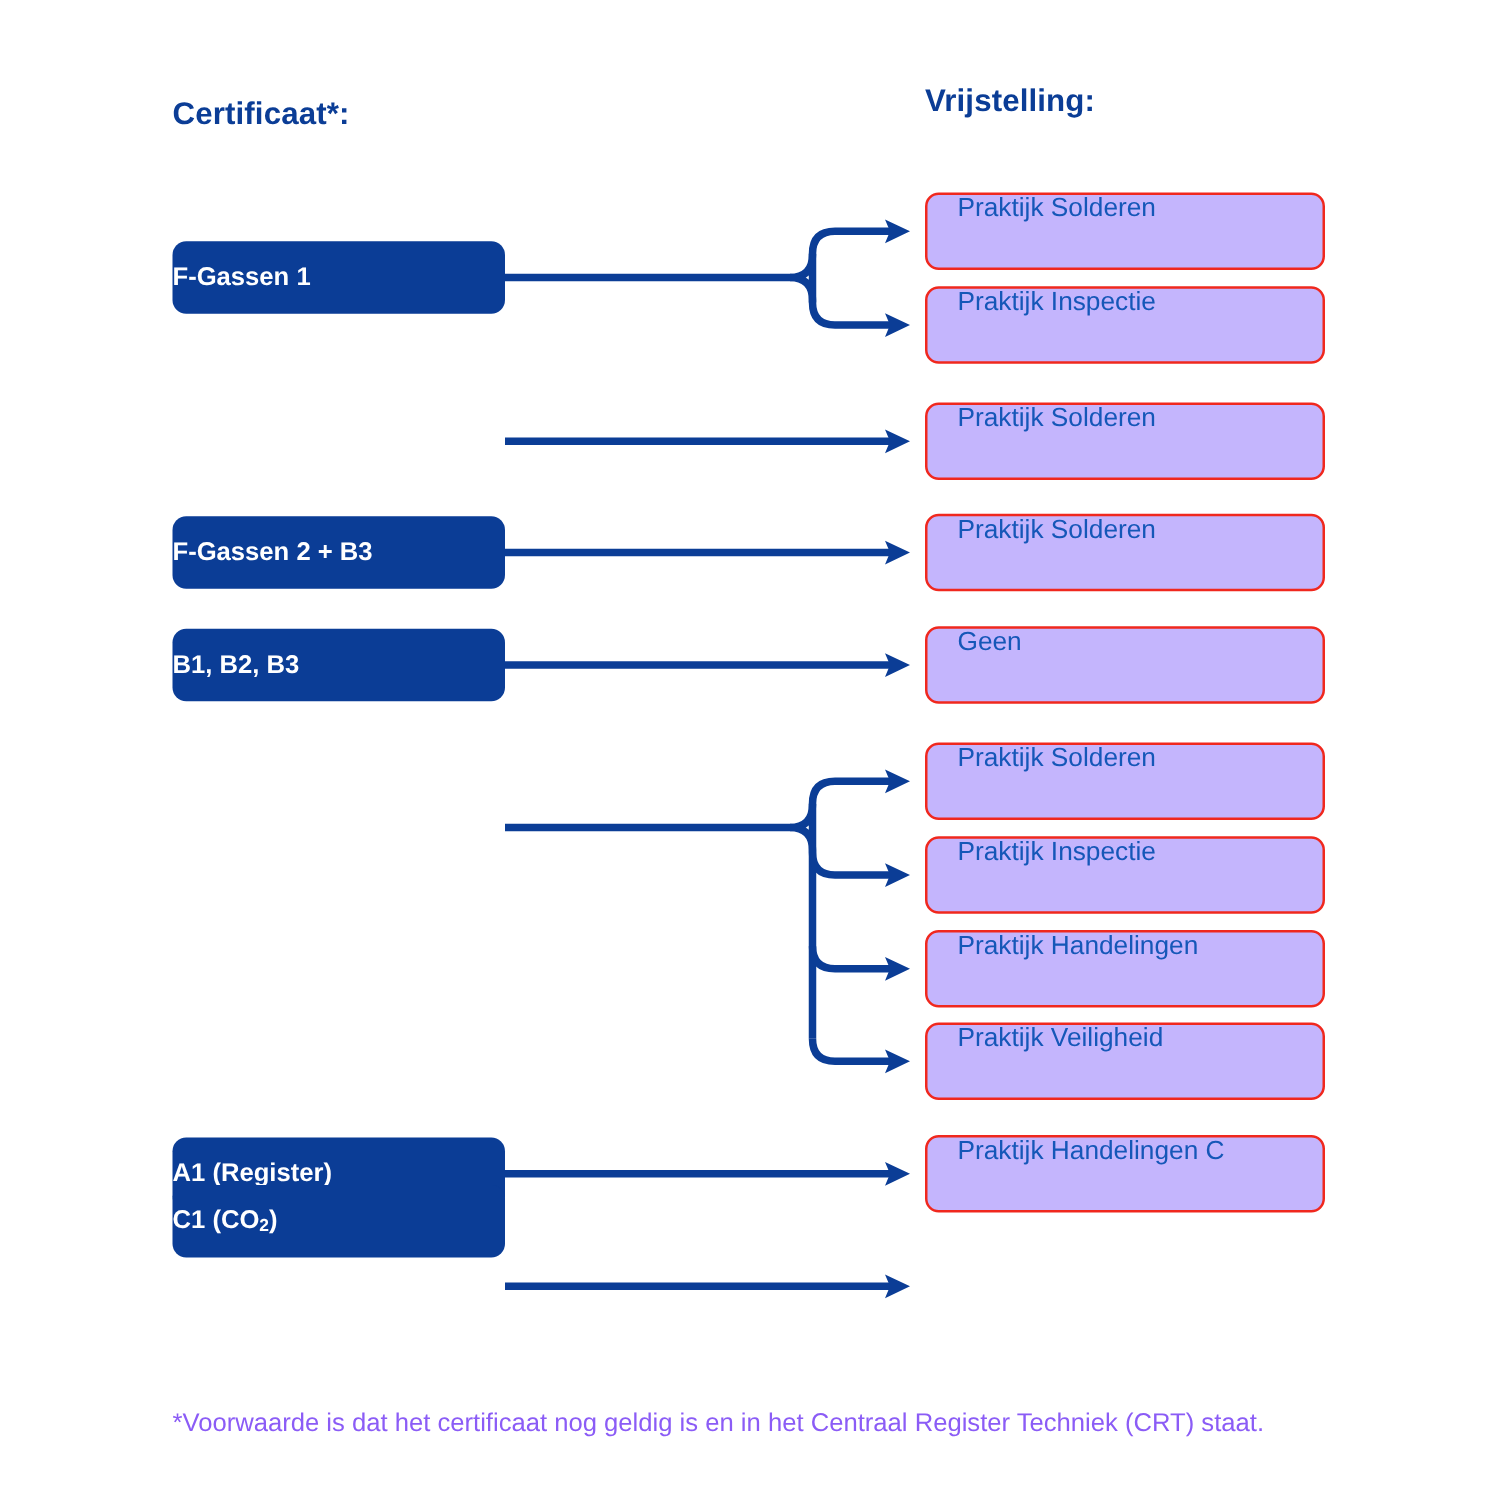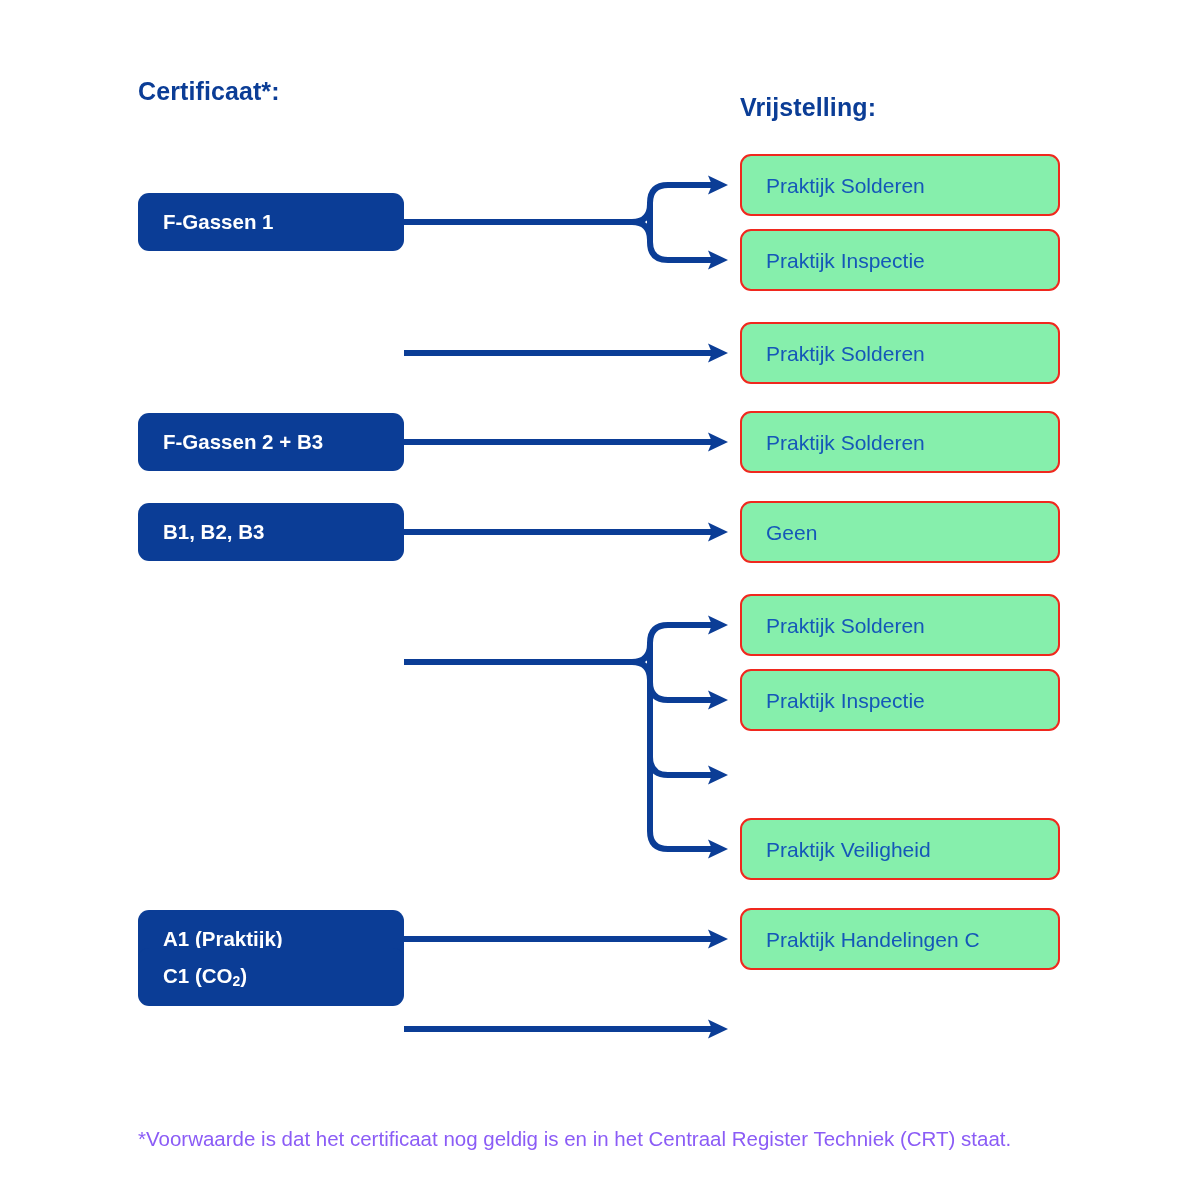--- a/index.html
+++ b/index.html
@@ -32,7 +32,7 @@
     white-space: nowrap;
   }
   #head-cert { left: 138px; top: 58px; }
-  #head-vrij { left: 740px; top: 74px; }
+  #head-vrij { left: 740px; top: 48px; }
 
   
   .cert-box {

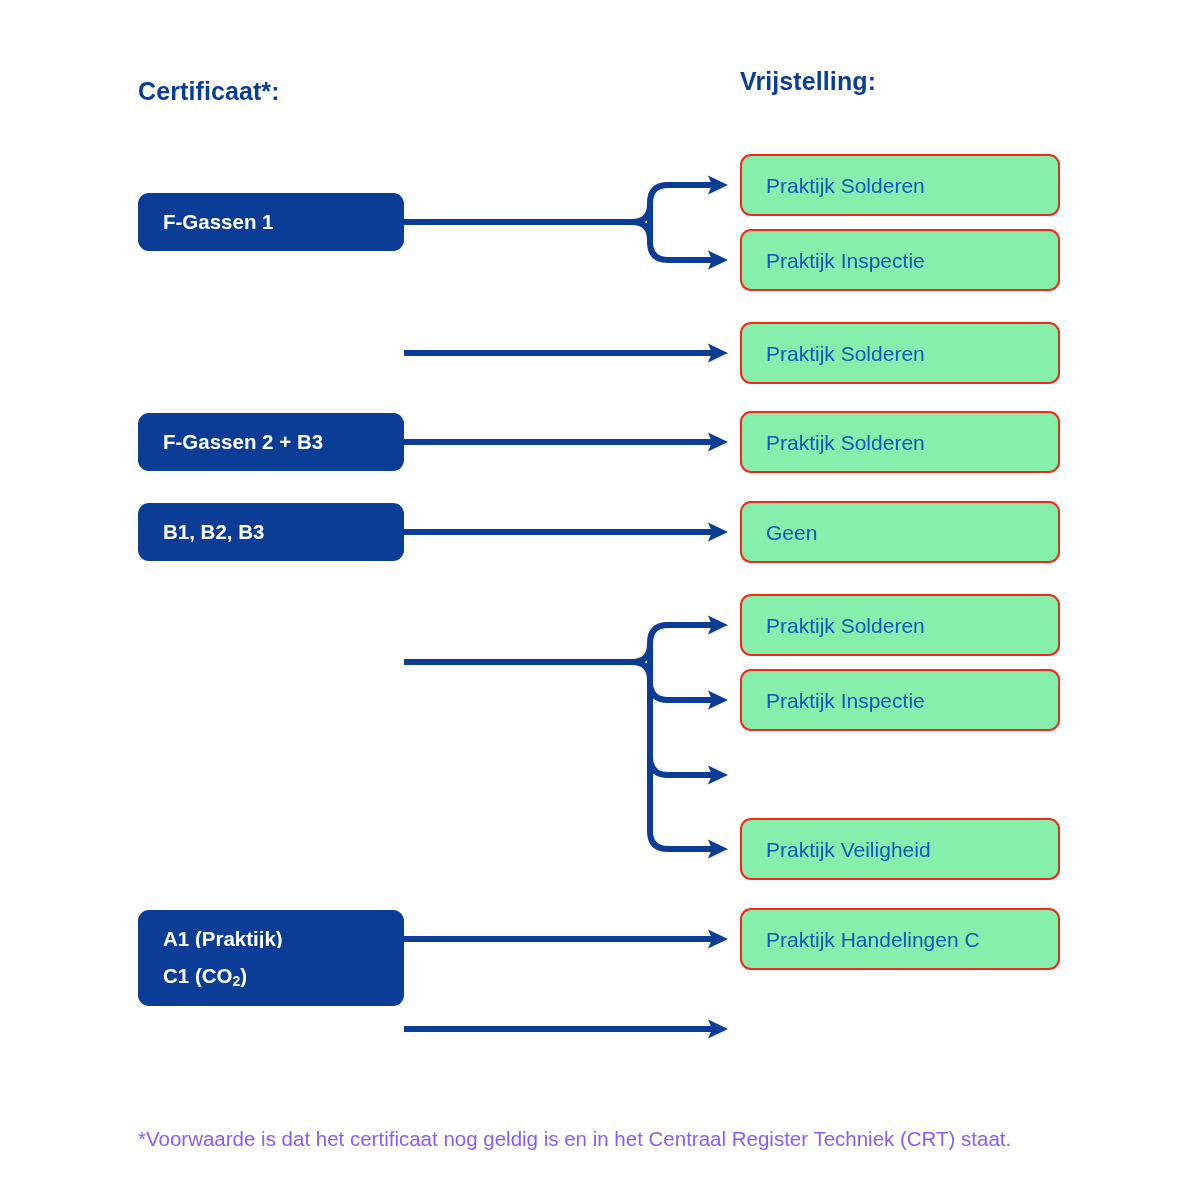--- a/index.html
+++ b/index.html
@@ -66,12 +66,12 @@
     left: 740px;
     width: 320px;
     height: 62px;
-    background: #86efac;
+    background: #c4b5fd;
     border: 2.6px solid #F0281E;
     border-radius: 11px;
     box-sizing: border-box;
     display: flex;
-    align-items: center;
+    align-items: flex-start;
     padding-left: 24px;
   }
   .exempt-label {

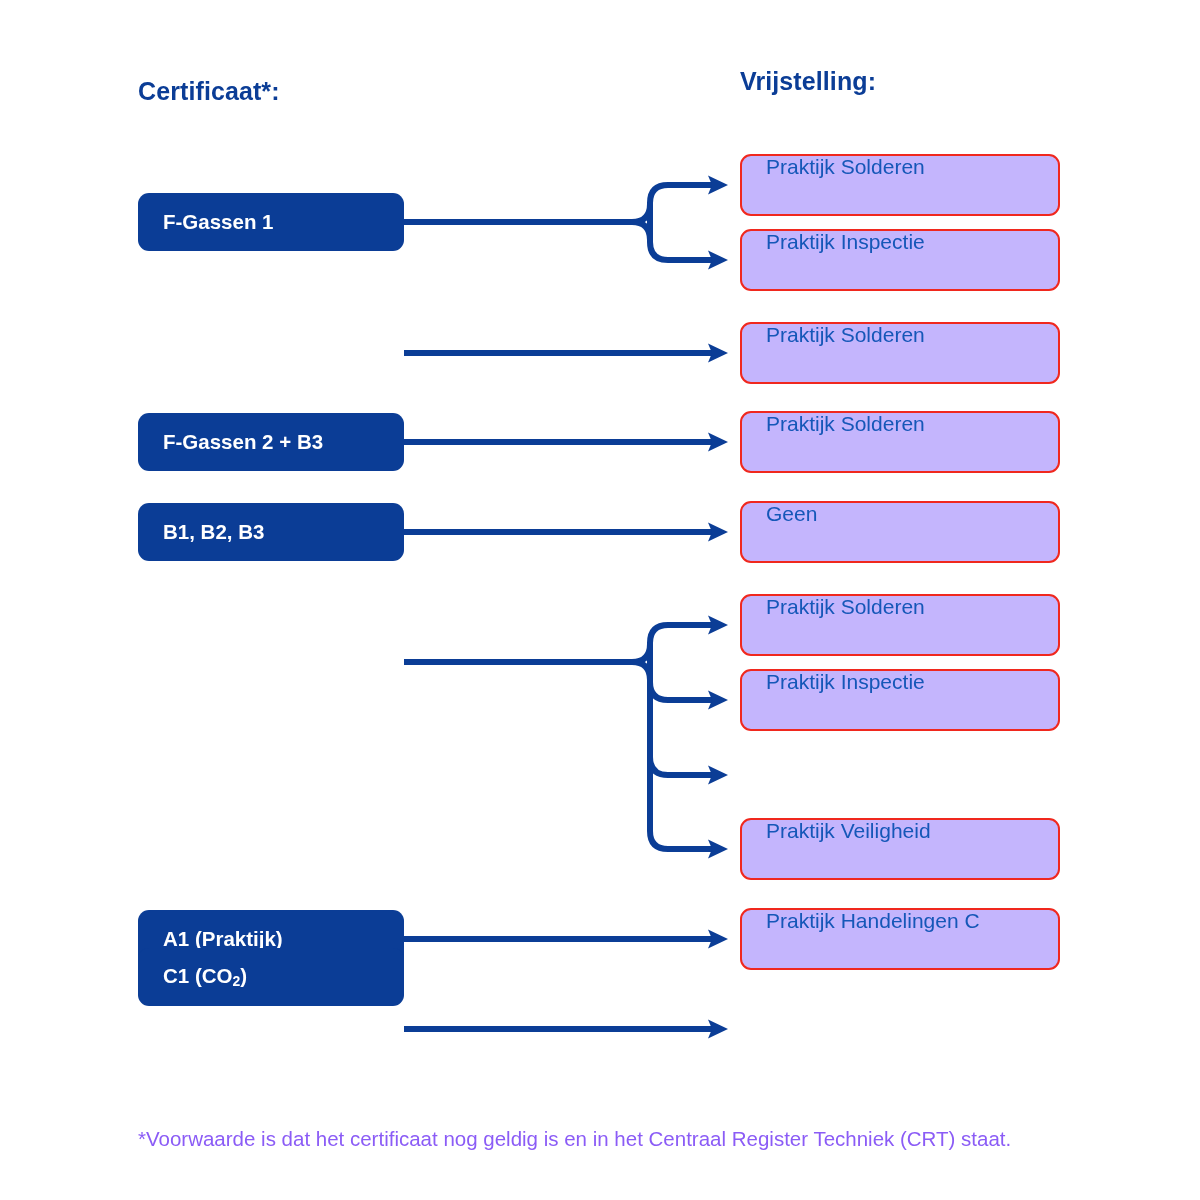--- a/index.html
+++ b/index.html
@@ -45,7 +45,6 @@
     box-sizing: border-box;
     display: flex;
     align-items: center;
-    padding-left: 25px;
   }
   .cert-label {
     color: #ffffff;

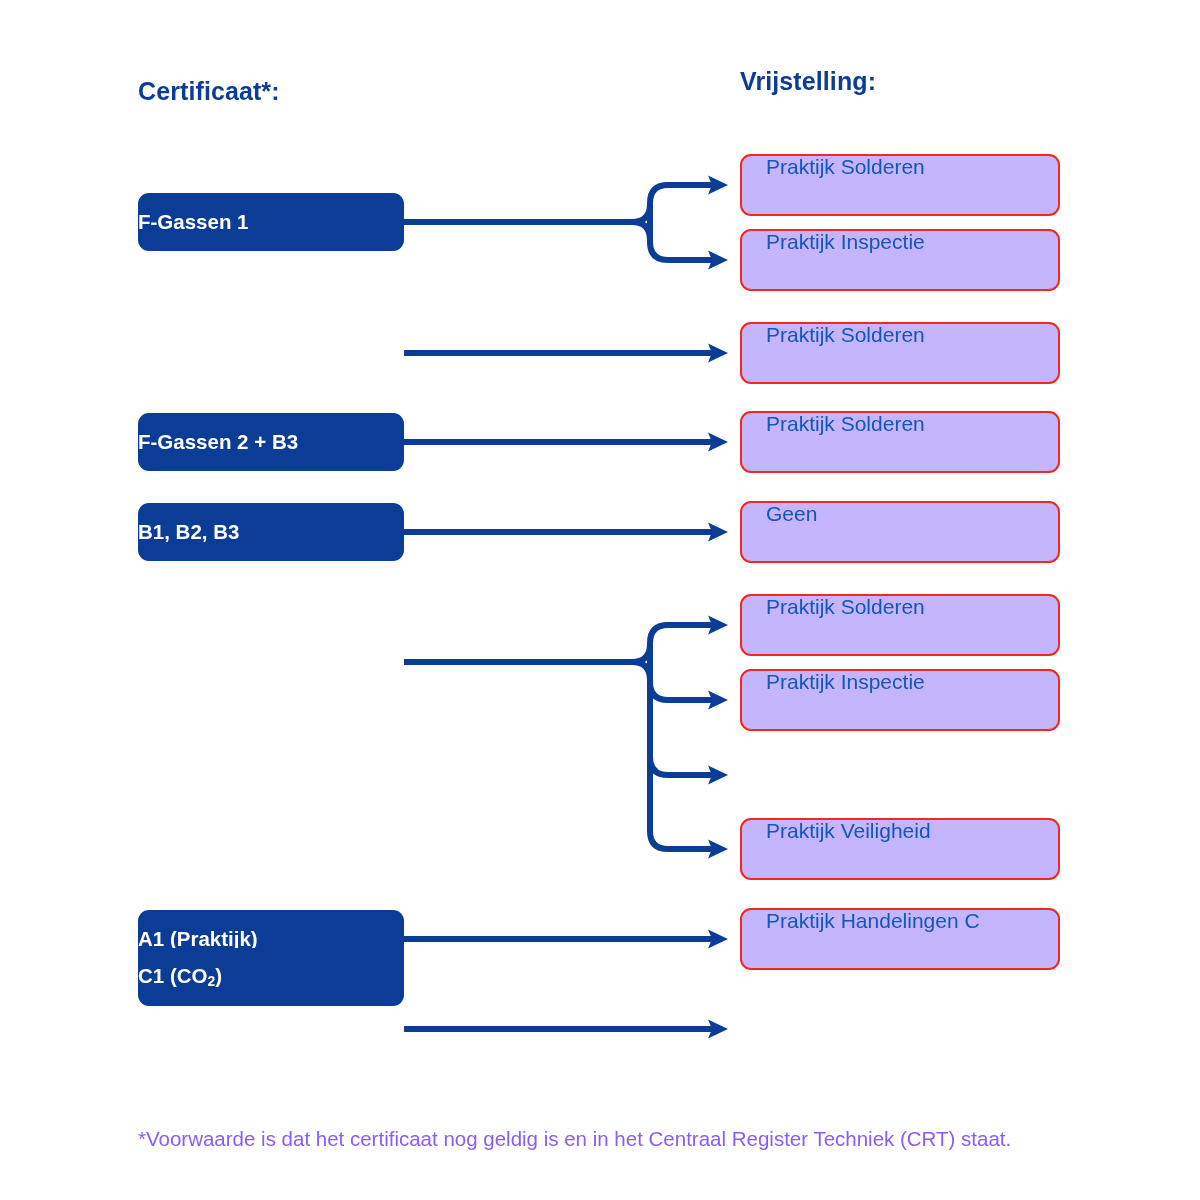--- a/index.html
+++ b/index.html
@@ -182,6 +182,9 @@
   <div class="exempt-box" style="top:650px">
     <span class="exempt-label">Praktijk Inspectie</span>
   </div>
+  <div class="exempt-box" style="top:725px">
+    <span class="exempt-label">Praktijk Handelingen</span>
+  </div>
   <div class="exempt-box" style="top:799px">
     <span class="exempt-label">Praktijk Veiligheid</span>
   </div>

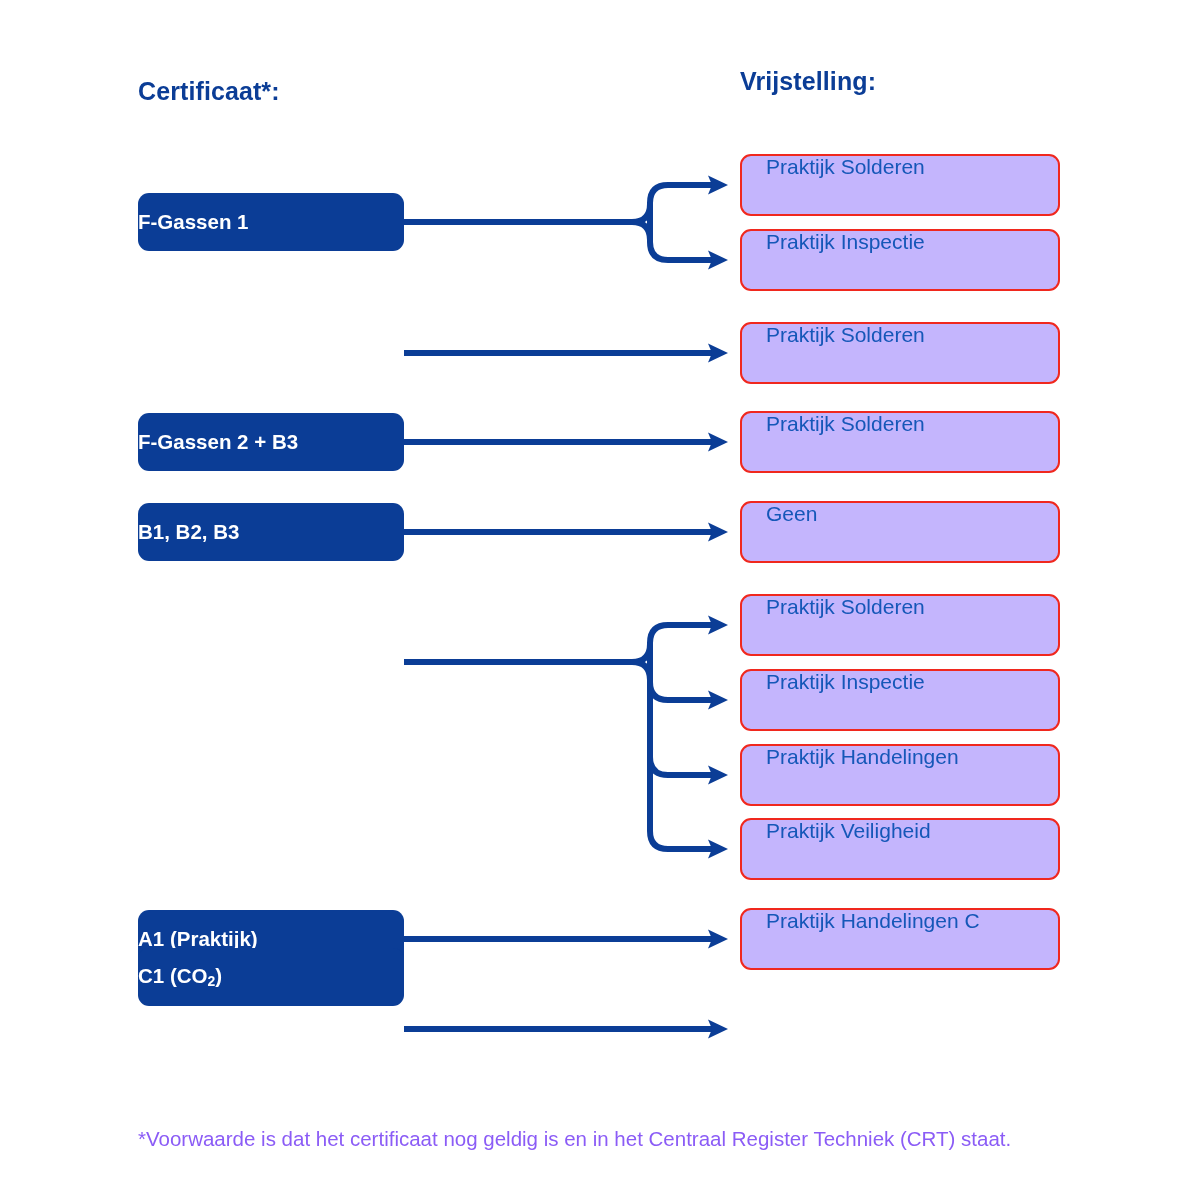--- a/index.html
+++ b/index.html
@@ -190,7 +190,7 @@
   </div>
 
   <div class="cert-box" style="top:891px">
-    <span class="cert-label">A1 (Praktijk)</span>
+    <span class="cert-label">A1 (Register)</span>
   </div>
   <div class="exempt-box" style="top:889px">
     <span class="exempt-label">Praktijk Handelingen C</span>

